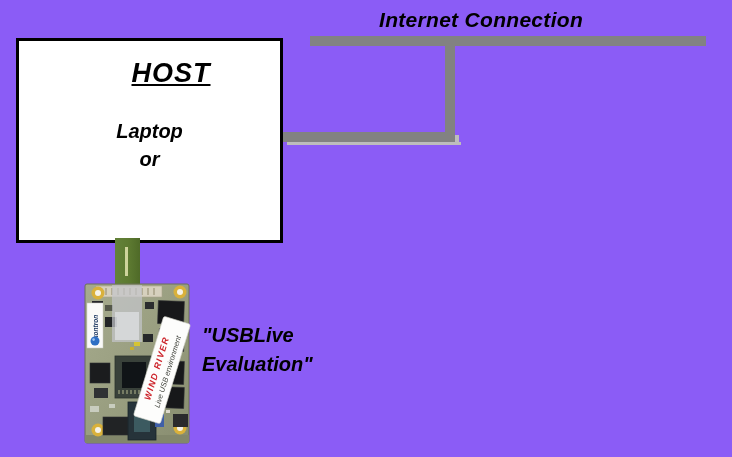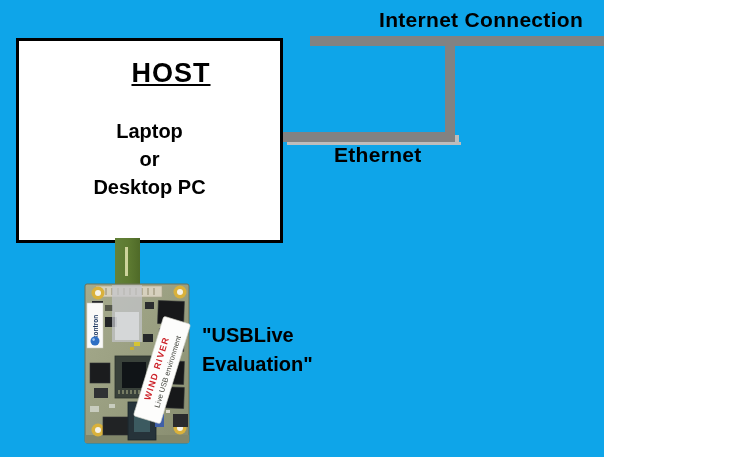--- a/index.html
+++ b/index.html
@@ -4,8 +4,8 @@
 <style>
   html,body { margin:0; padding:0; background:#ffffff; }
   .canvas {
-    position:relative; width:604px; height:457px; background:#0ea5e9;
-    font-family:"Liberation Sans", sans-serif; overflow:hidden;
+    position:relative; width:732px; height:457px; background:#8b5cf6;
+    font-family:"Liberation Sans", sans-serif; overflow:hidden;font-style:italic;
   }
   .bar { position:absolute; background:#828282; }
   .bar-shadow { position:absolute; background:#bdbdbd; }

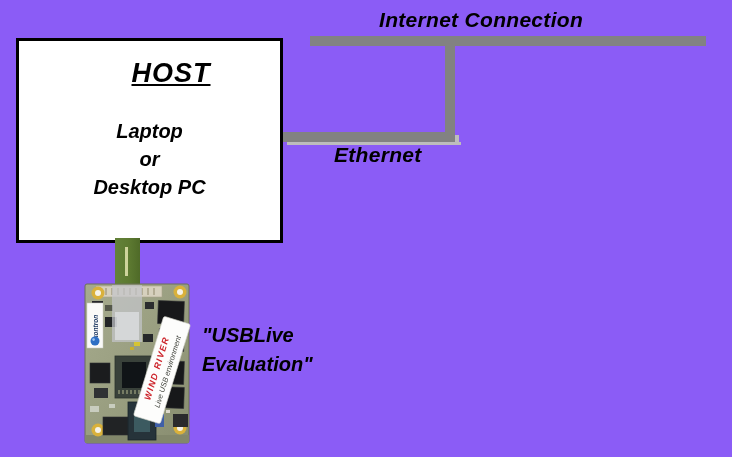--- a/index.html
+++ b/index.html
@@ -51,7 +51,6 @@
   <div class="bar-shadow" style="left:455px; top:135px; width:4px; height:10px;"></div>
   <div class="bar" style="left:445px; top:44px; width:10px; height:98px;"></div>
   <div class="bar" style="left:283px; top:132px; width:172px; height:10px;"></div>
-  <div class="lbl lbl-ethernet">Ethernet</div>
 
   <div class="host-box">
     <div class="host-title">HOST</div>

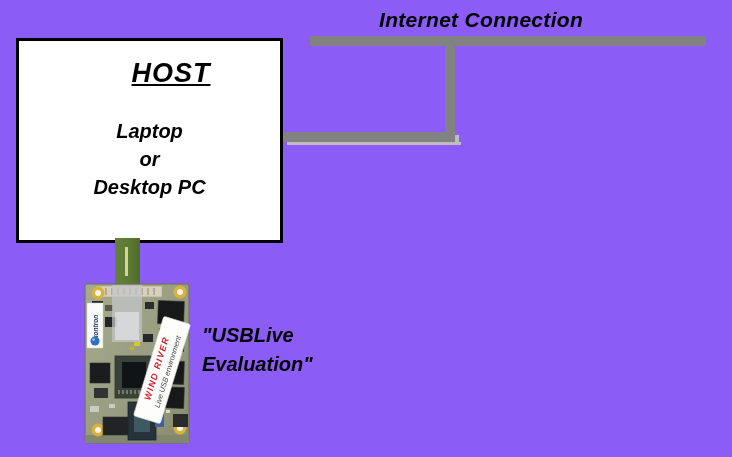--- a/index.html
+++ b/index.html
@@ -56,7 +56,6 @@
     <div class="host-title">HOST</div>
     <div class="host-line first">Laptop</div>
     <div class="host-line">or</div>
-    <div class="host-line">Desktop PC</div>
   </div>
 
   <div class="usb-connector">

